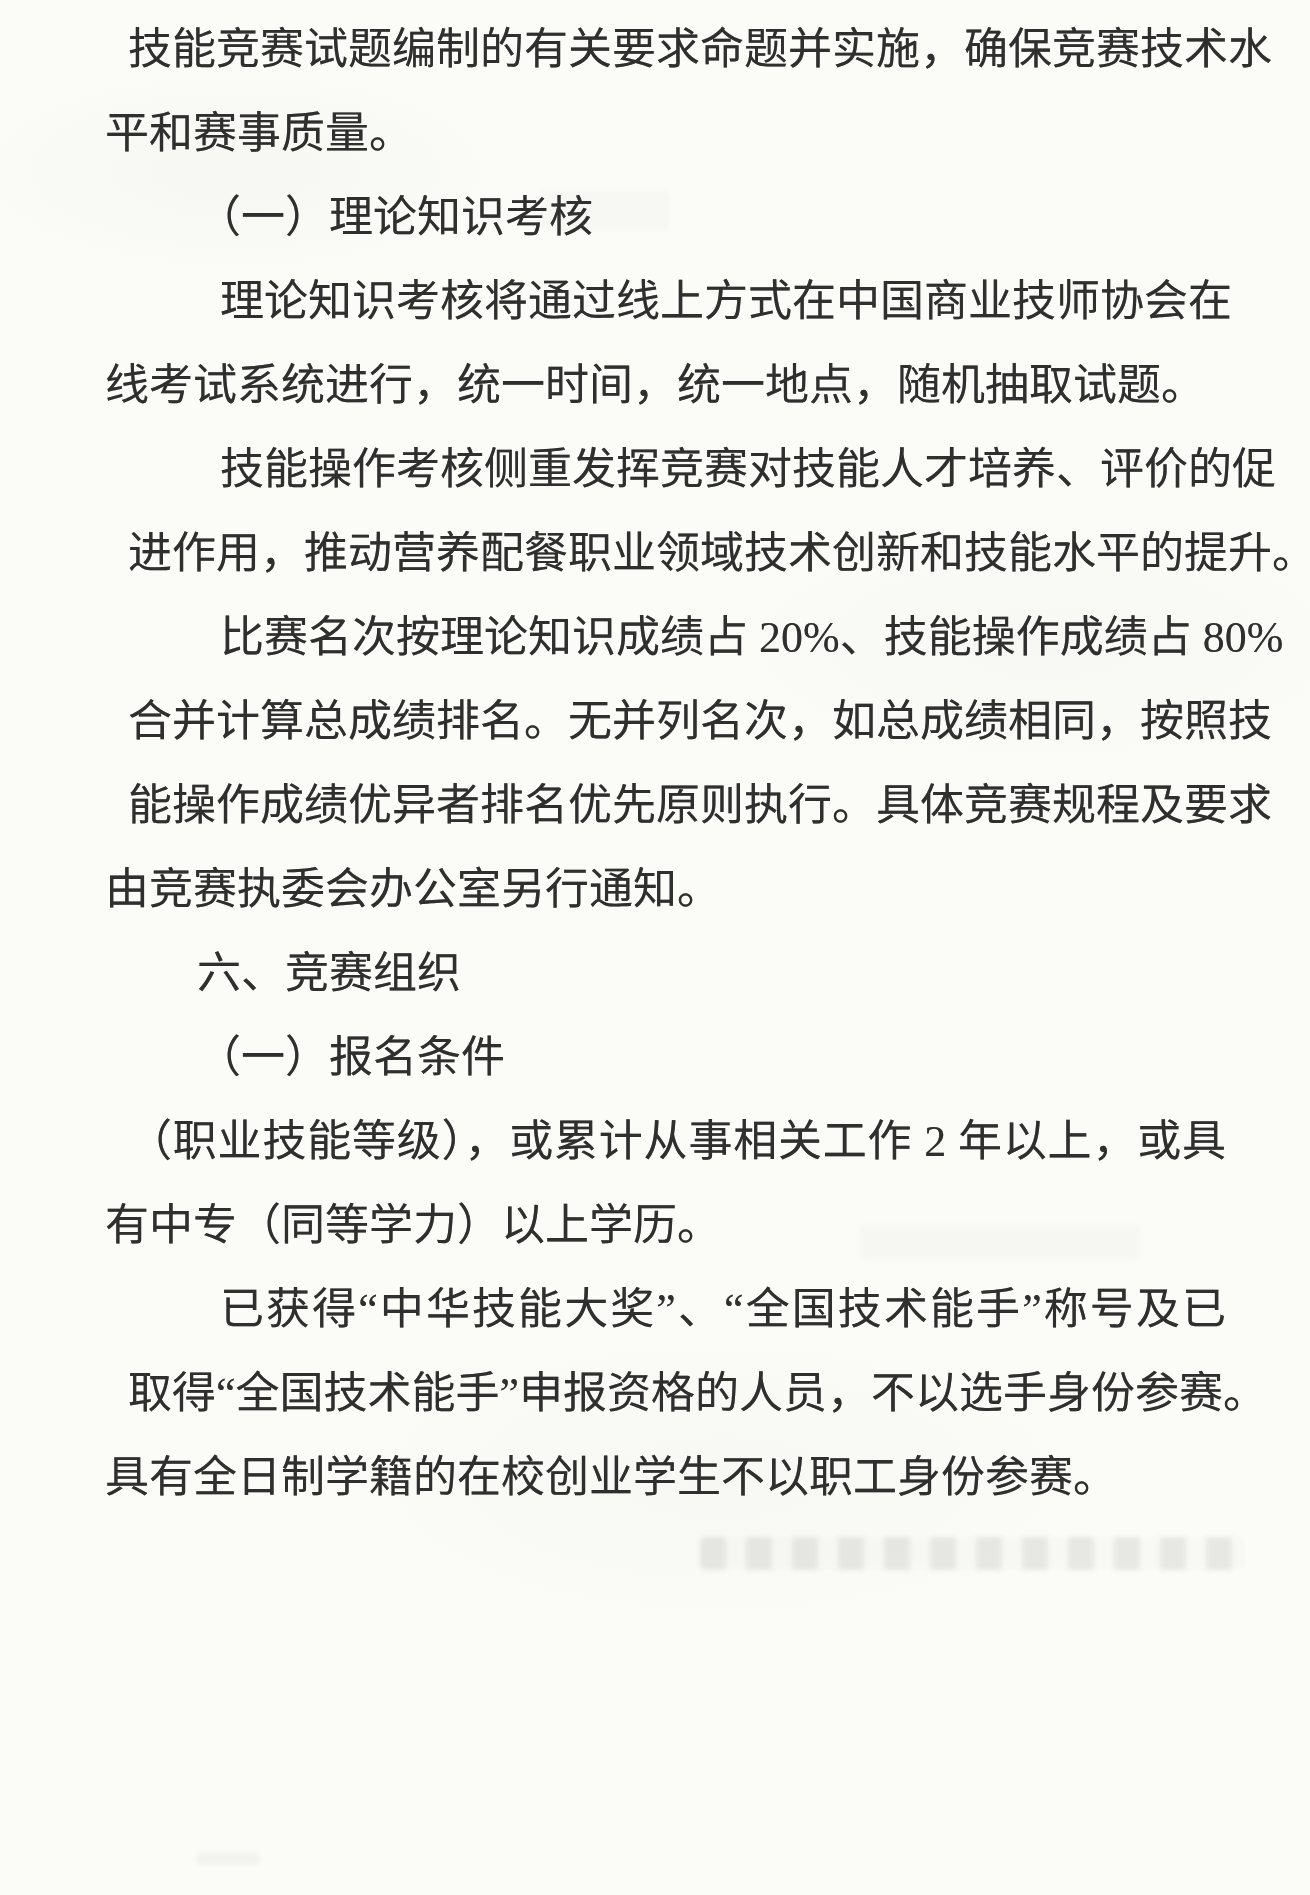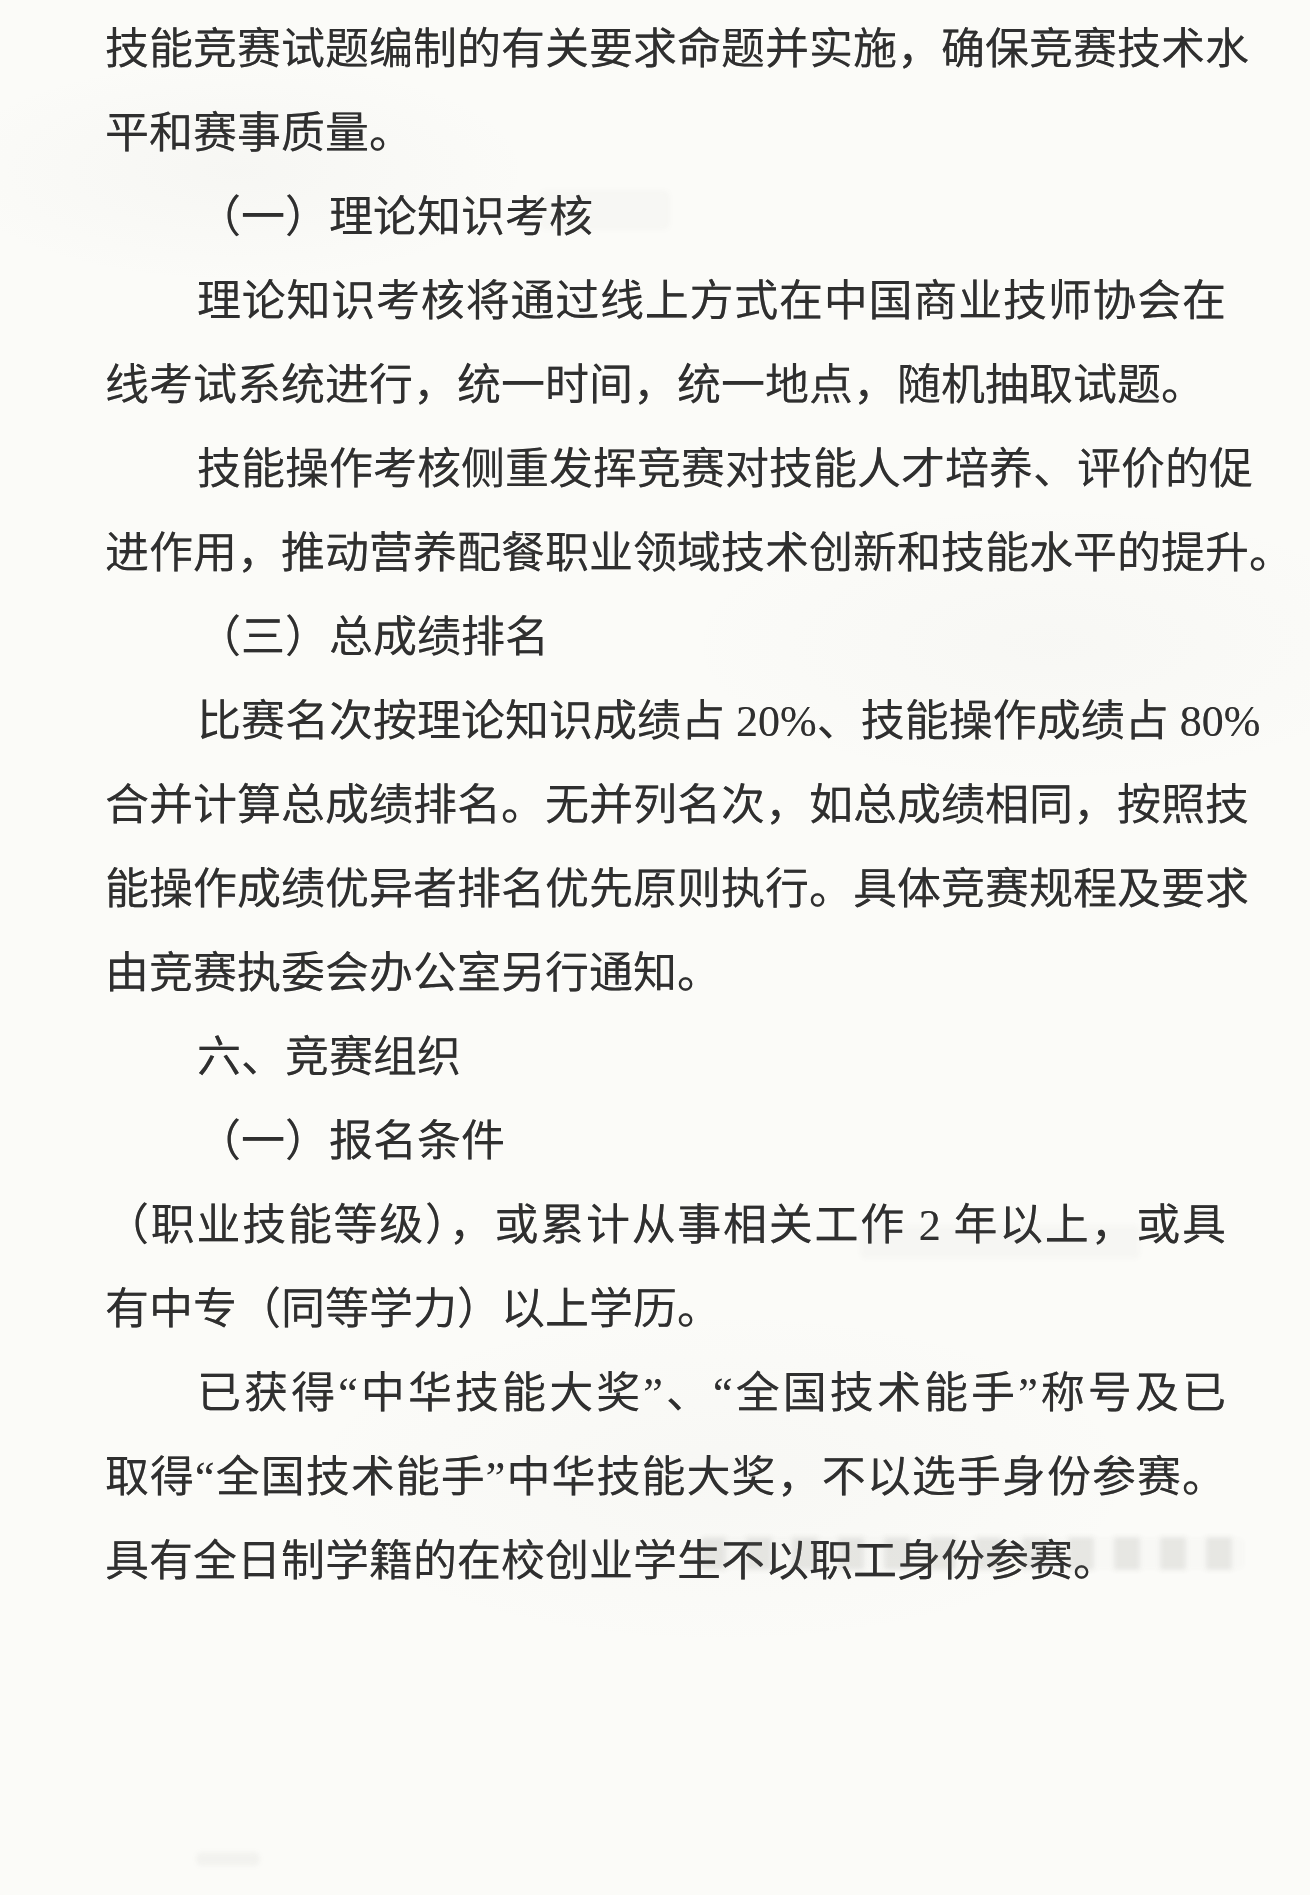--- a/index.html
+++ b/index.html
@@ -44,6 +44,7 @@
     text-align: justify;
     text-align-last: justify;
     text-justify: inter-character;
+    margin-left: 23px;
   }
   
   .artifact {

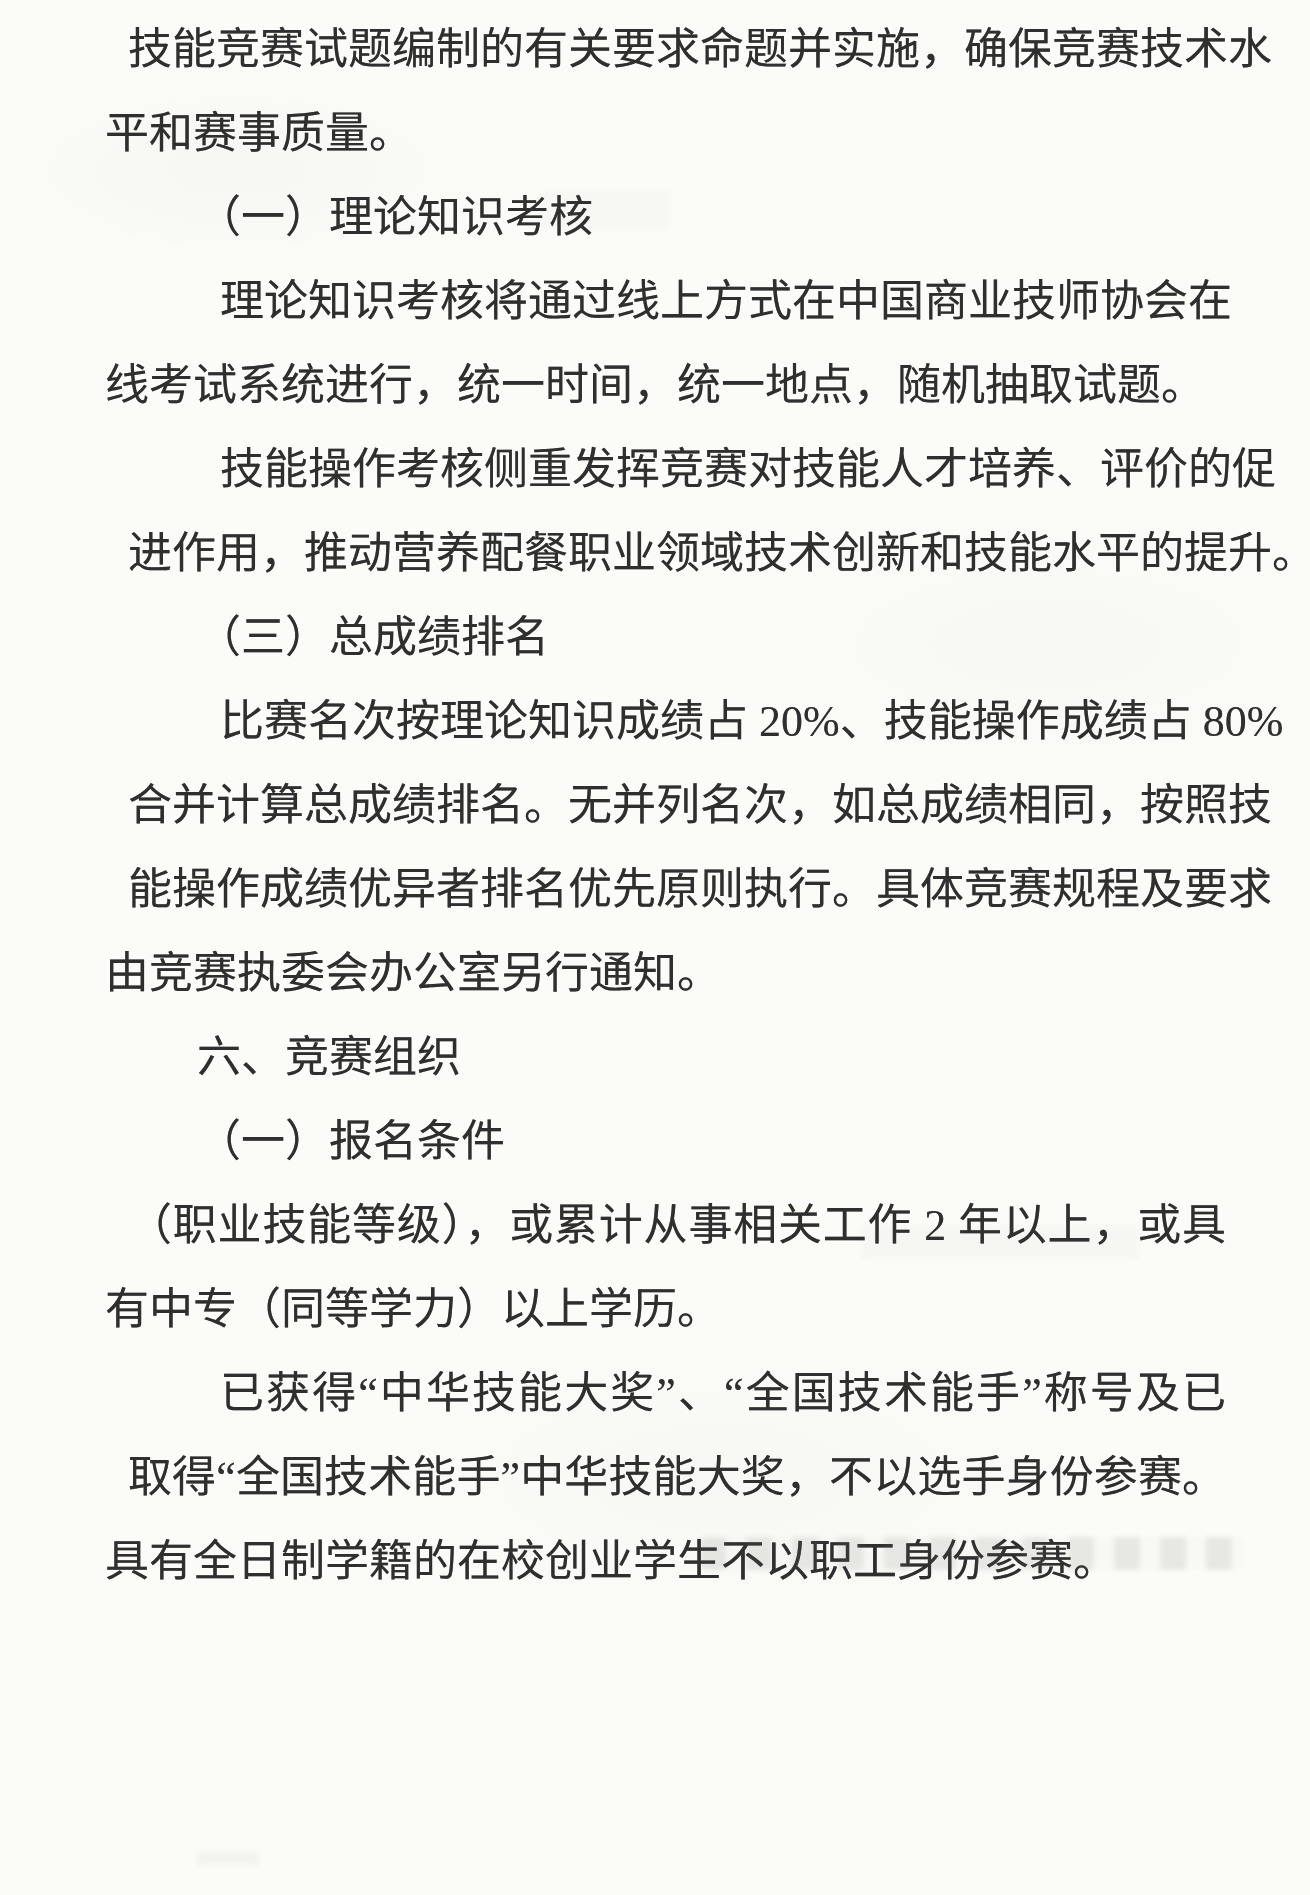--- a/index.html
+++ b/index.html
@@ -75,7 +75,6 @@
       <div class="ln">线考试系统进行，统一时间，统一地点，随机抽取试题。</div>
       <div class="ln indent full">技能操作考核侧重发挥竞赛对技能人才培养、评价的促</div>
       <div class="ln full">进作用，推动营养配餐职业领域技术创新和技能水平的提升。</div>
-      <div class="ln indent">（三）总成绩排名</div>
       <div class="ln indent full">比赛名次按理论知识成绩占 20%、技能操作成绩占 80%</div>
       <div class="ln full">合并计算总成绩排名。无并列名次，如总成绩相同，按照技</div>
       <div class="ln full">能操作成绩优异者排名优先原则执行。具体竞赛规程及要求</div>

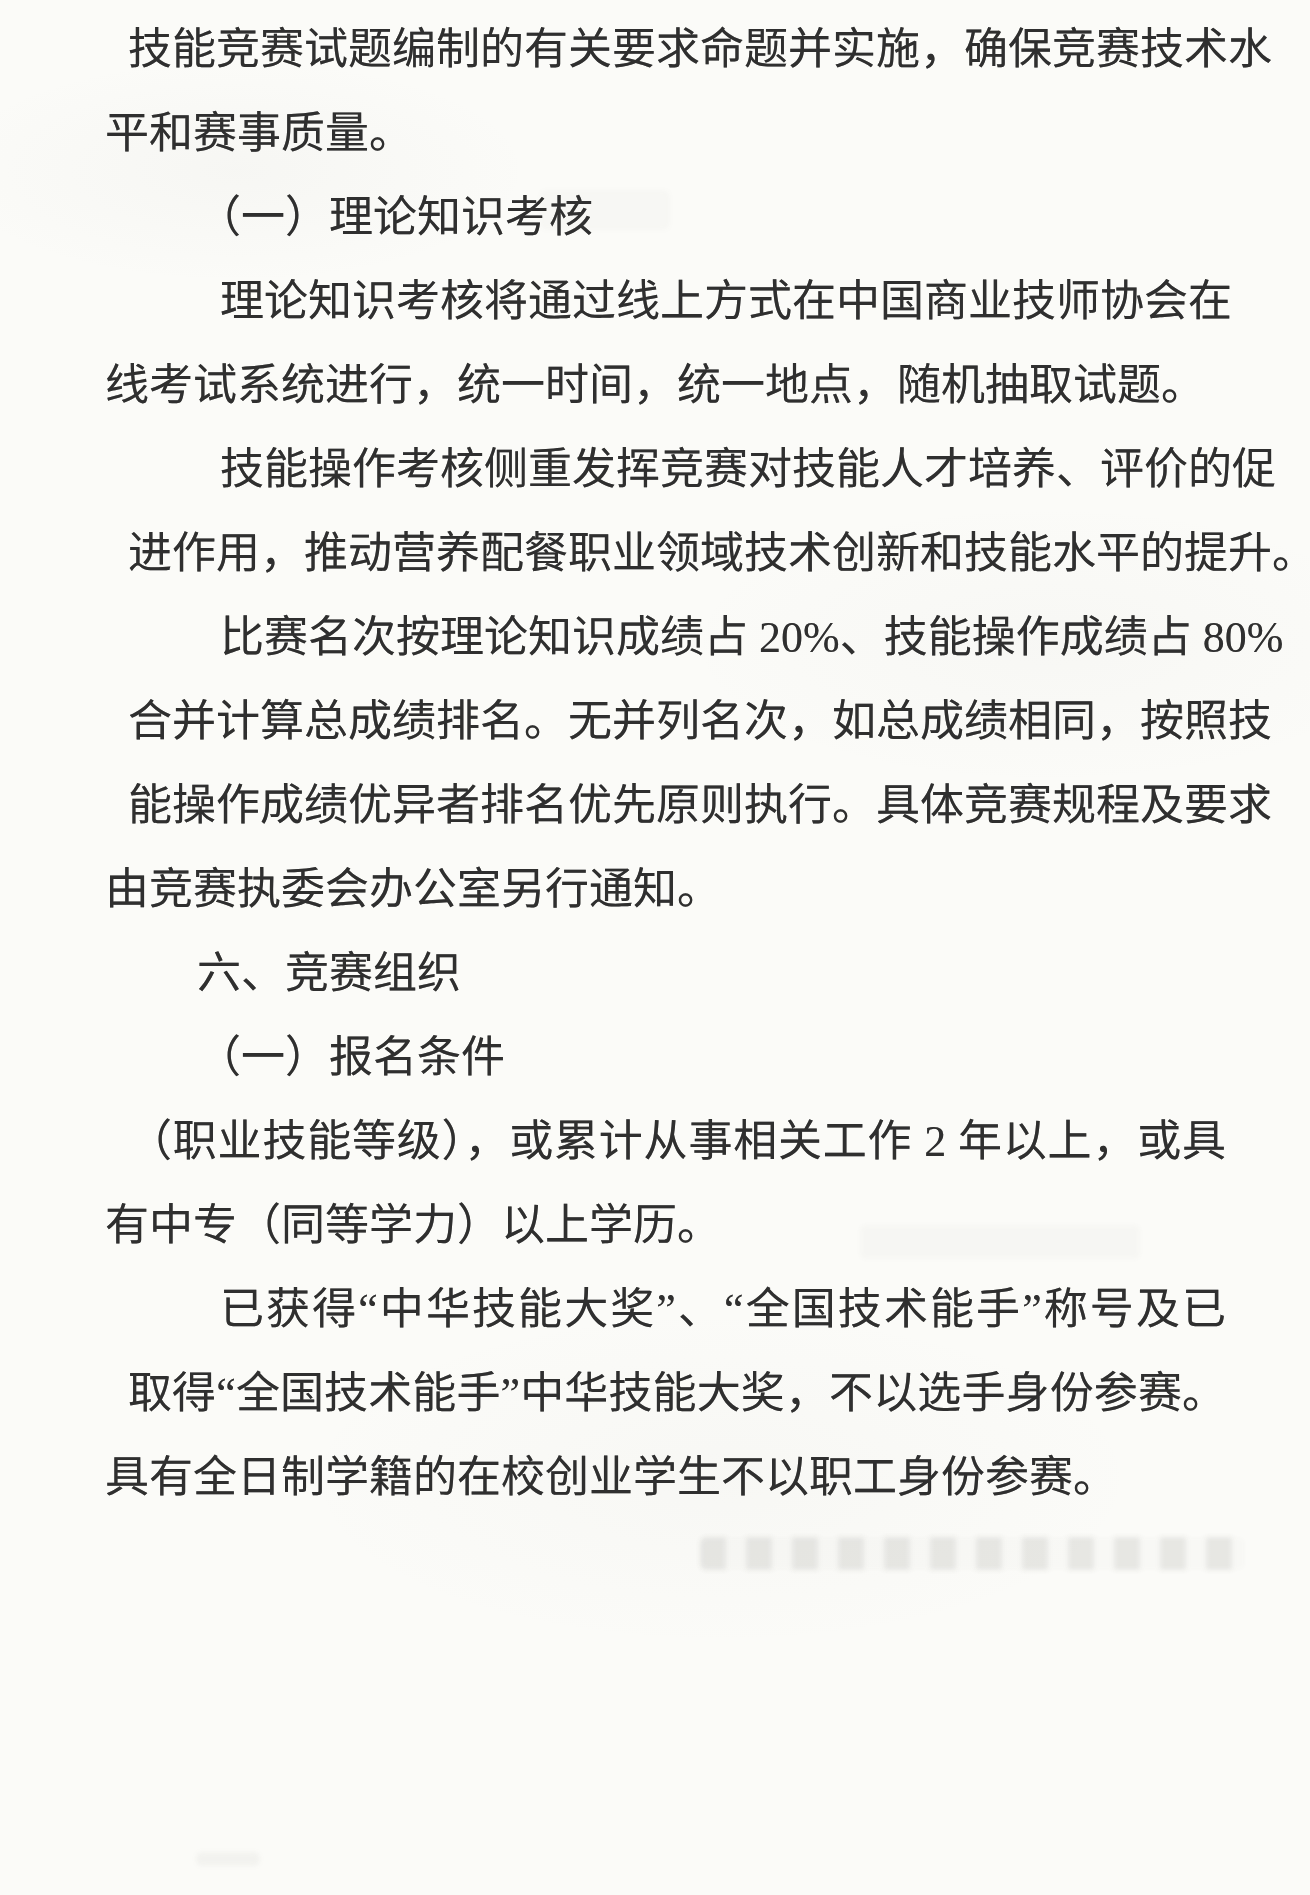--- a/index.html
+++ b/index.html
@@ -84,7 +84,7 @@
       <div class="ln full">（职业技能等级），或累计从事相关工作 2 年以上，或具</div>
       <div class="ln">有中专（同等学力）以上学历。</div>
       <div class="ln indent full">已获得“中华技能大奖”、“全国技术能手”称号及已</div>
-      <div class="ln full">取得“全国技术能手”中华技能大奖，不以选手身份参赛。</div>
+      <div class="ln full">取得“全国技术能手”申报资格的人员，不以选手身份参赛。</div>
       <div class="ln">具有全日制学籍的在校创业学生不以职工身份参赛。</div>
     </div>
 

